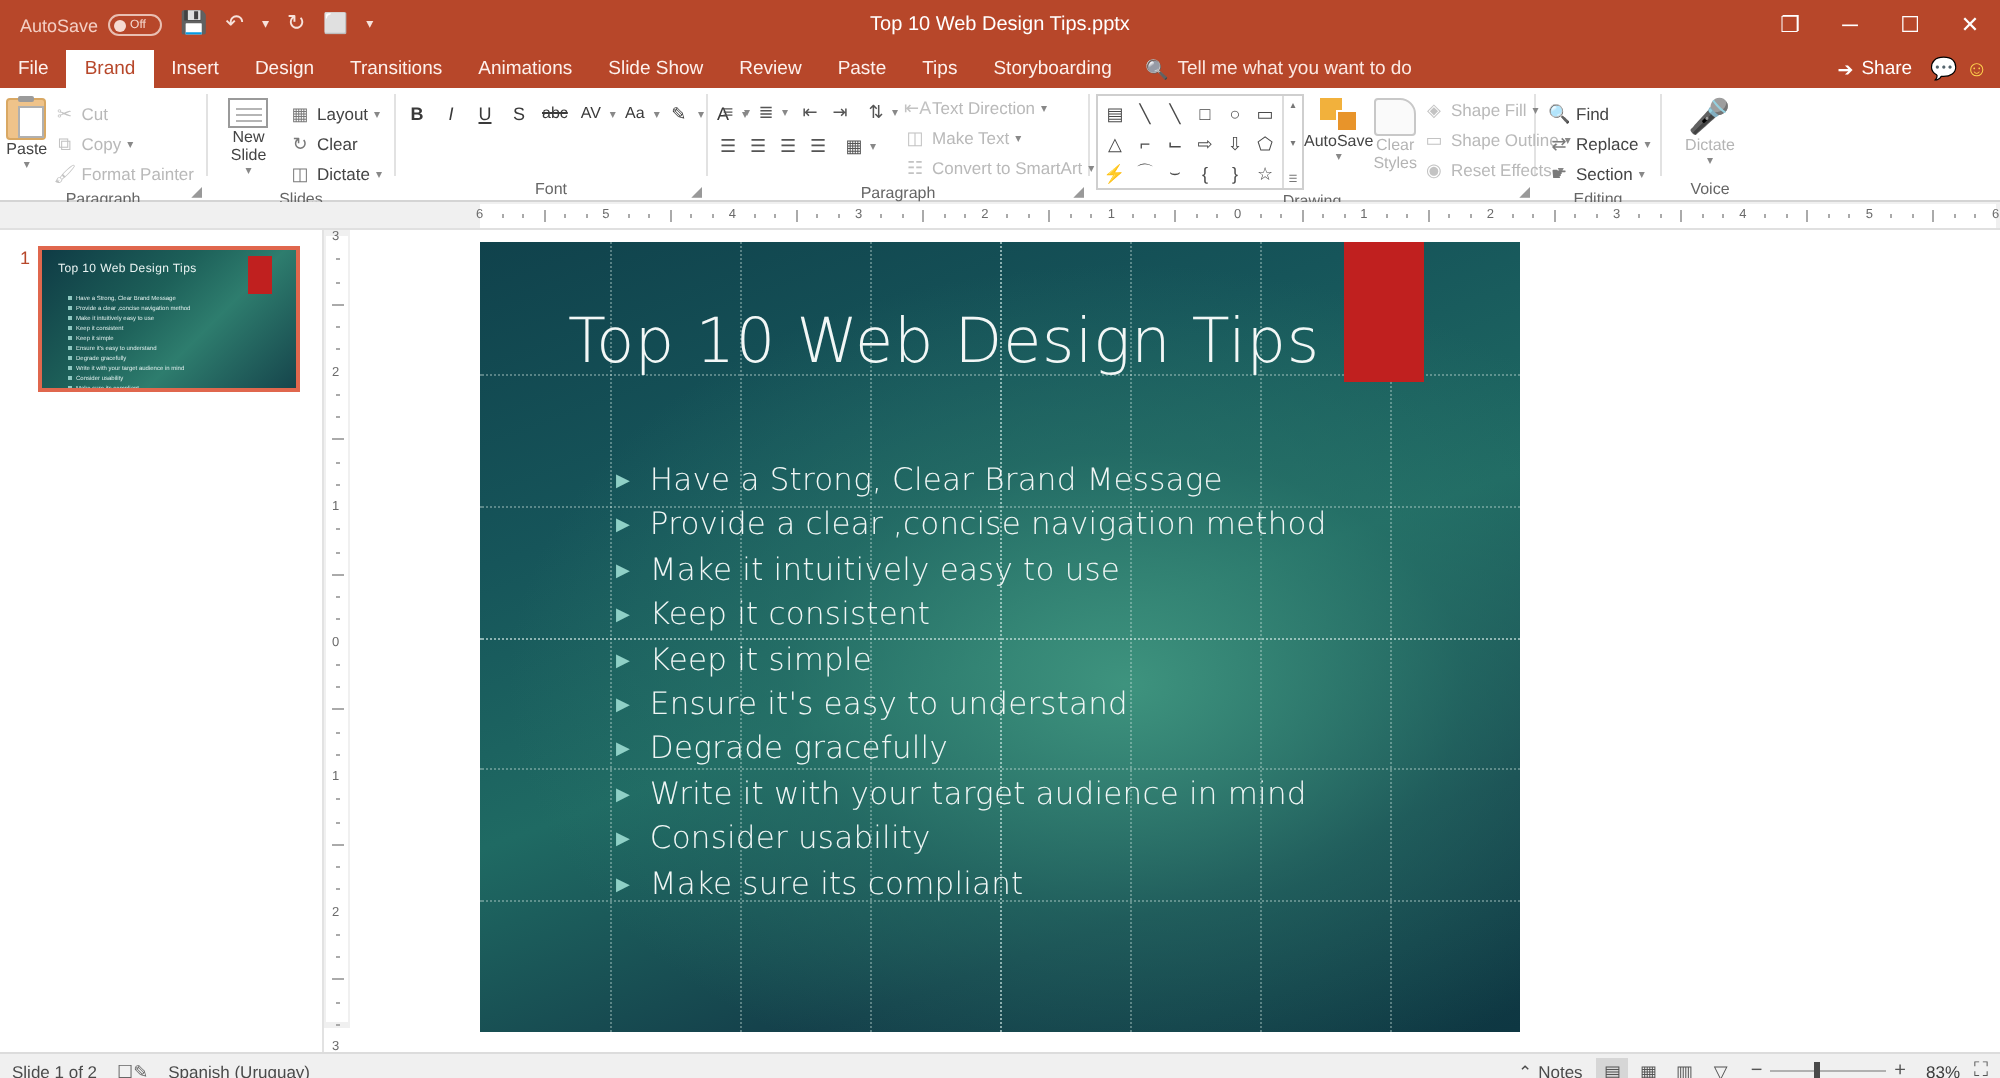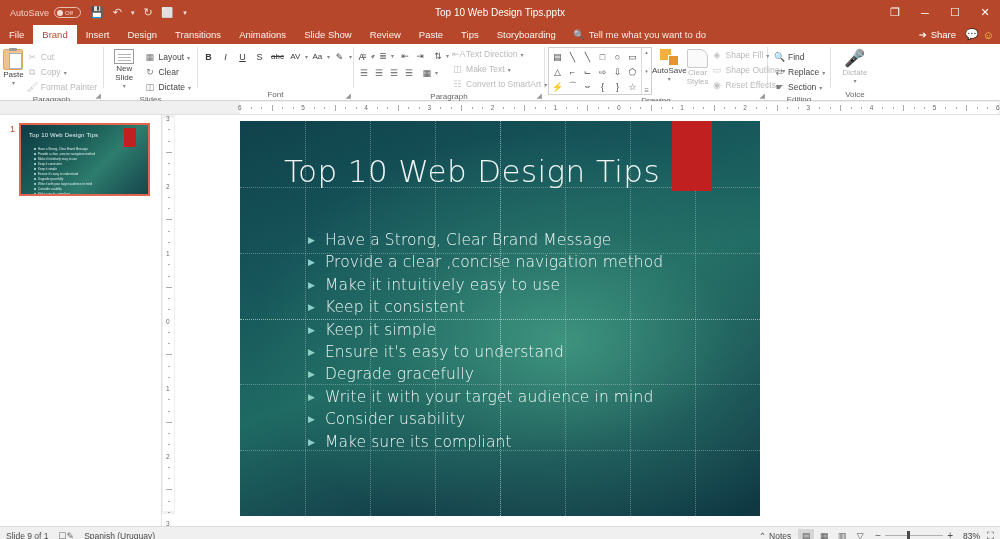--- a/index.html
+++ b/index.html
@@ -721,7 +721,7 @@
 
 <div class="status">
   <div class="st-left">
-    <span>Slide 9 of 1</span>
+    <span>Slide 1 of 2</span>
     <span style="font-size:9px;color:#666">☐✎</span>
     <span>Spanish (Uruguay)</span>
   </div>

